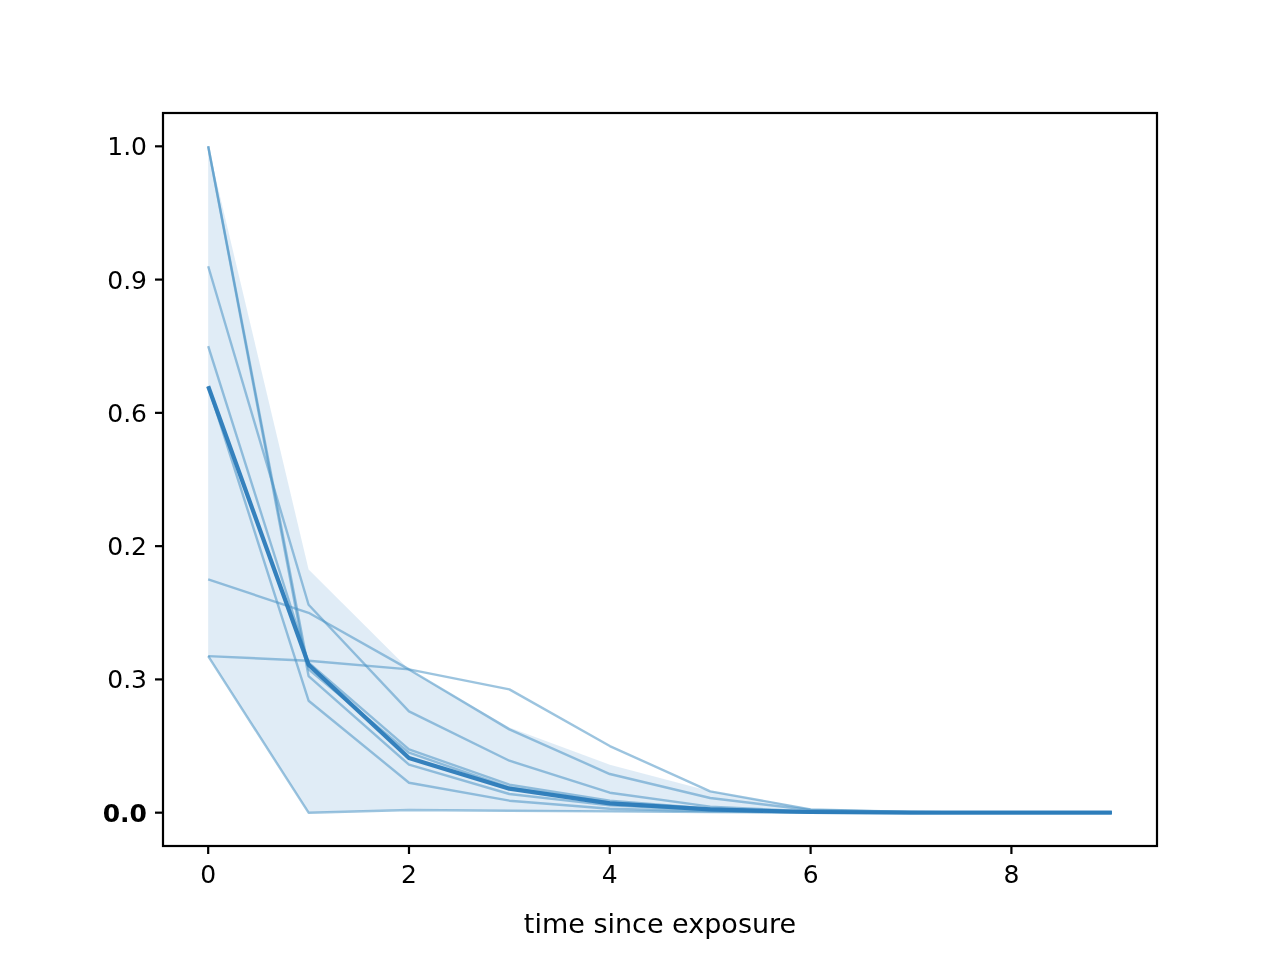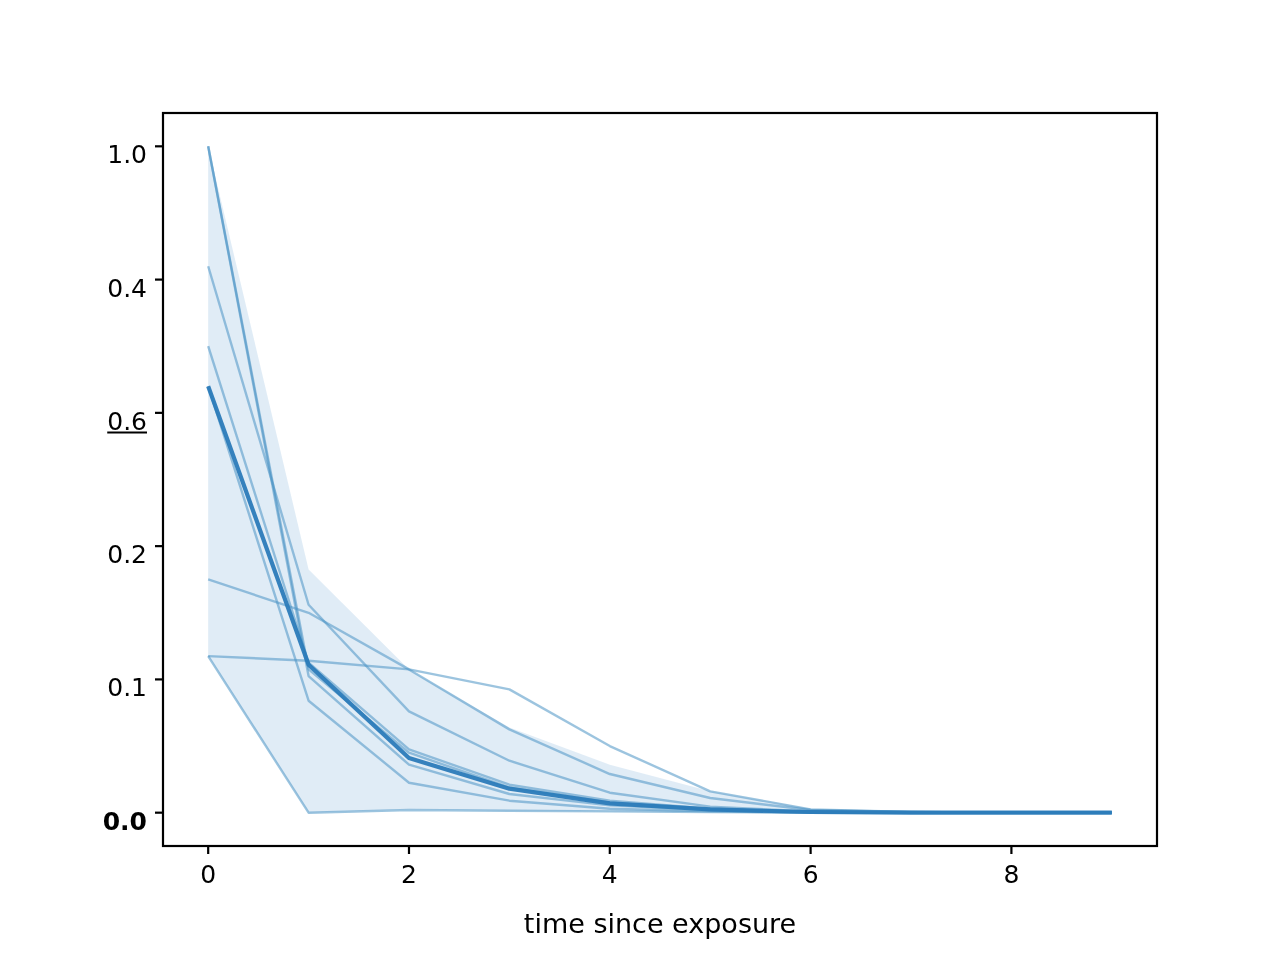--- a/index.html
+++ b/index.html
@@ -33,7 +33,6 @@
   .ytick-label {
     text-align: center;
     transform: translateY(-50%);
-    margin-top: 8px;
   }
   .xtick-label {
     text-align: center;

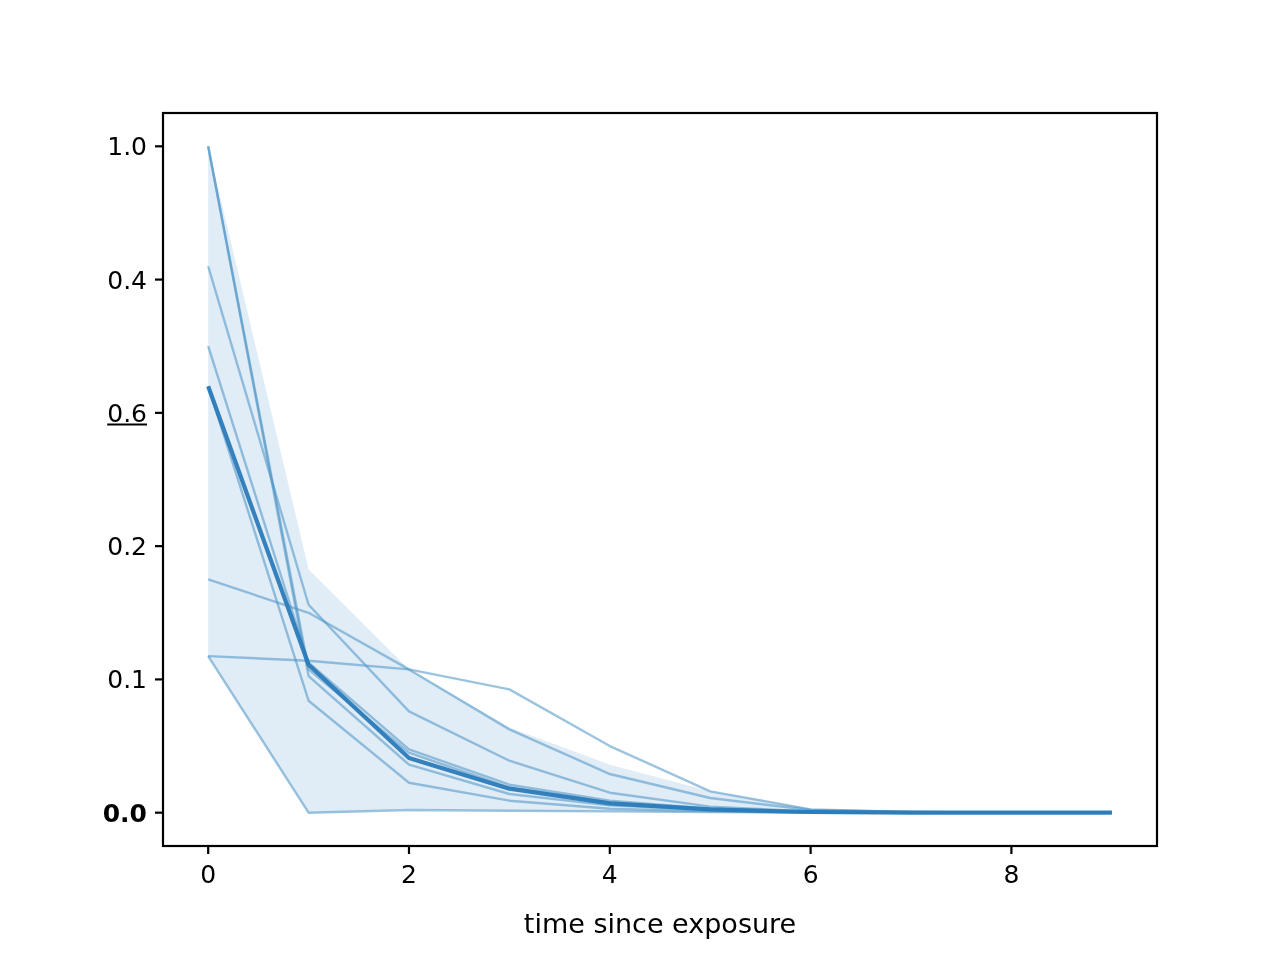--- a/index.html
+++ b/index.html
@@ -90,7 +90,7 @@
       <div class="tick-label ytick-label" style="right: 1133px; top: 679.4px;">0.1</div>
       <div class="tick-label ytick-label" style="right: 1133px; top: 546.1px;">0.2</div>
       <div class="tick-label ytick-label" style="right: 1133px; top: 412.9px; text-decoration: underline;">0.6</div>
-      <div class="tick-label ytick-label" style="right: 1133px; top: 279.6px;">0.4</div>
+      <div class="tick-label ytick-label" style="right: 1133px; top: 279.6px;">0.9</div>
       <div class="tick-label ytick-label" style="right: 1133px; top: 146.3px;">1.0</div>
     </div>
   <div id="xtick-labels">

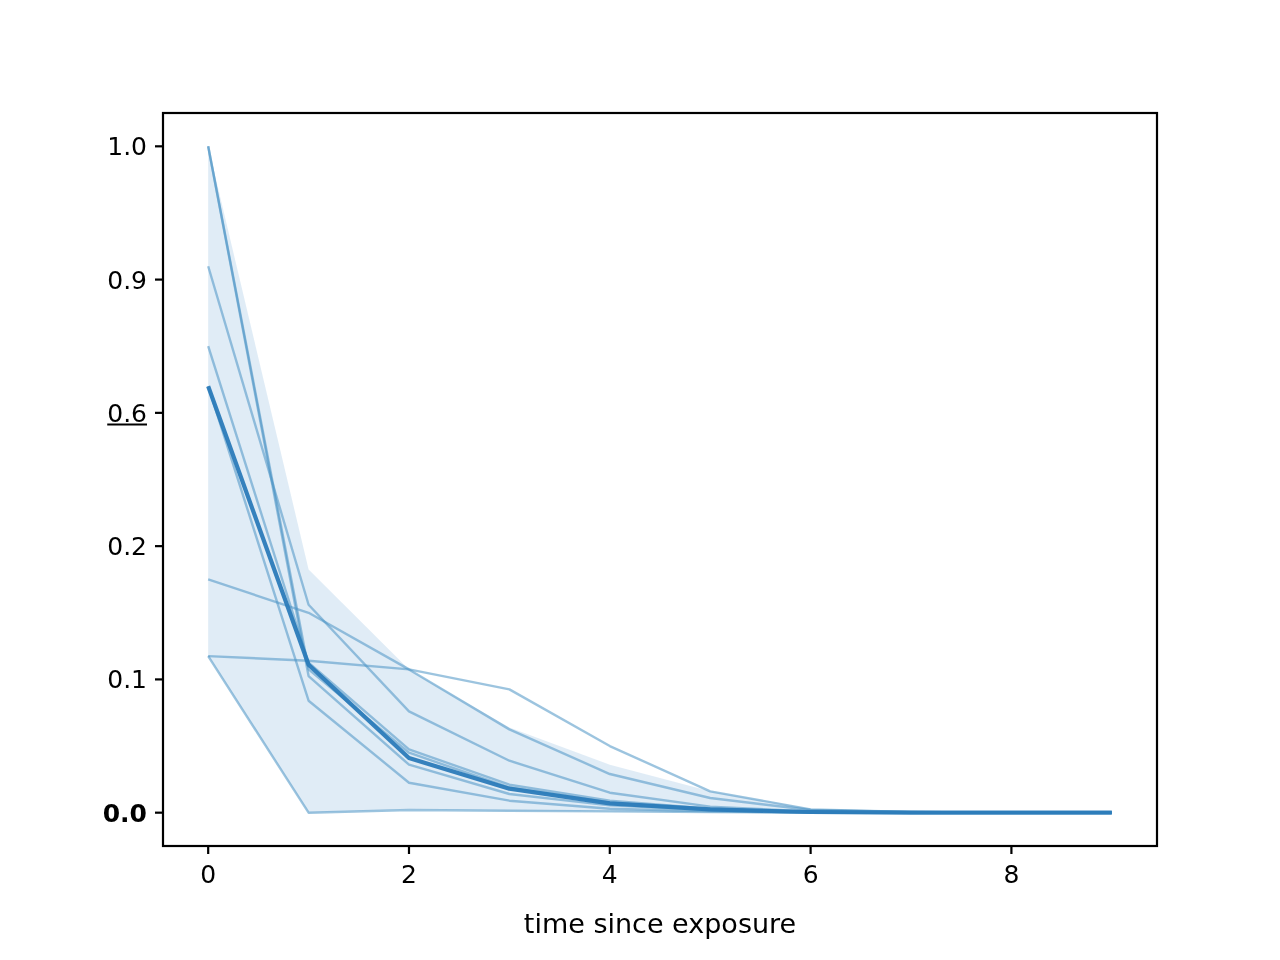--- a/index.html
+++ b/index.html
@@ -89,7 +89,7 @@
       <div class="tick-label ytick-label" style="right: 1133px; top: 812.7px; font-weight: bold;">0.0</div>
       <div class="tick-label ytick-label" style="right: 1133px; top: 679.4px;">0.1</div>
       <div class="tick-label ytick-label" style="right: 1133px; top: 546.1px;">0.2</div>
-      <div class="tick-label ytick-label" style="right: 1133px; top: 412.9px; text-decoration: underline;">0.6</div>
+      <div class="tick-label ytick-label" style="right: 1133px; top: 412.9px;">0.6</div>
       <div class="tick-label ytick-label" style="right: 1133px; top: 279.6px;">0.9</div>
       <div class="tick-label ytick-label" style="right: 1133px; top: 146.3px;">1.0</div>
     </div>

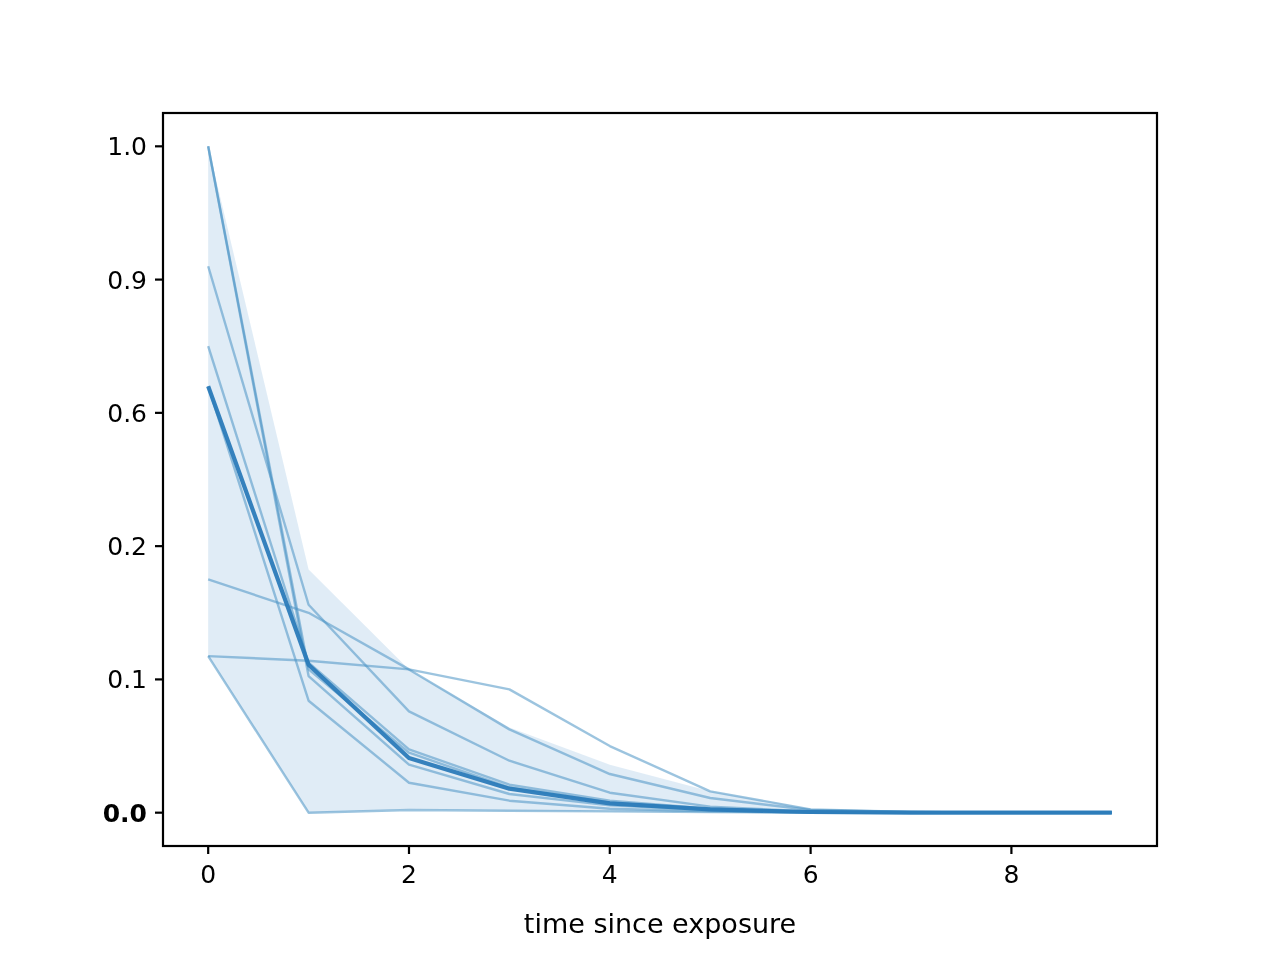--- a/index.html
+++ b/index.html
@@ -87,7 +87,7 @@
 
   <div id="ytick-labels">
       <div class="tick-label ytick-label" style="right: 1133px; top: 812.7px; font-weight: bold;">0.0</div>
-      <div class="tick-label ytick-label" style="right: 1133px; top: 679.4px;">0.1</div>
+      <div class="tick-label ytick-label" style="right: 1133px; top: 679.4px;">0.3</div>
       <div class="tick-label ytick-label" style="right: 1133px; top: 546.1px;">0.2</div>
       <div class="tick-label ytick-label" style="right: 1133px; top: 412.9px;">0.6</div>
       <div class="tick-label ytick-label" style="right: 1133px; top: 279.6px;">0.9</div>

